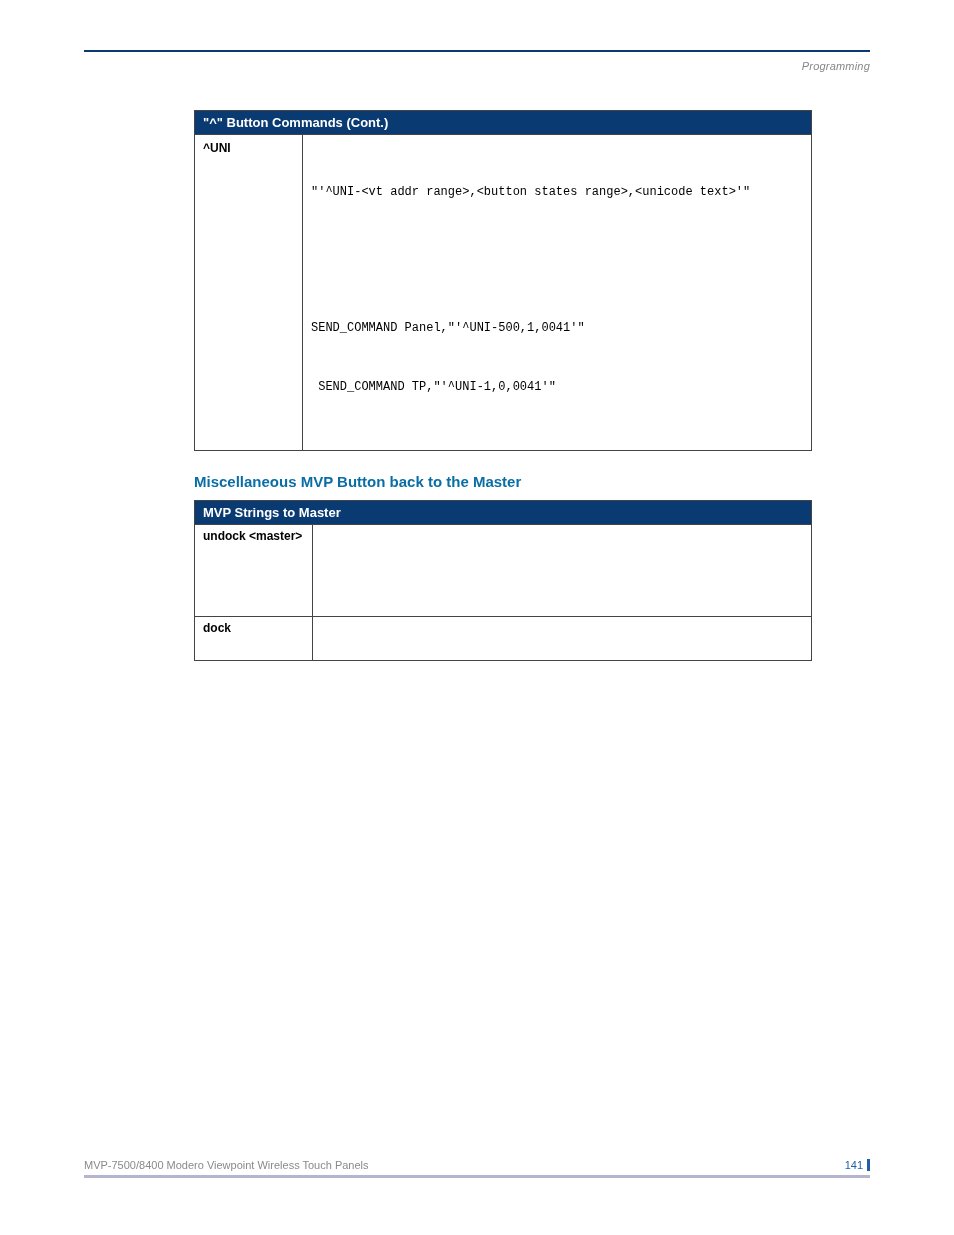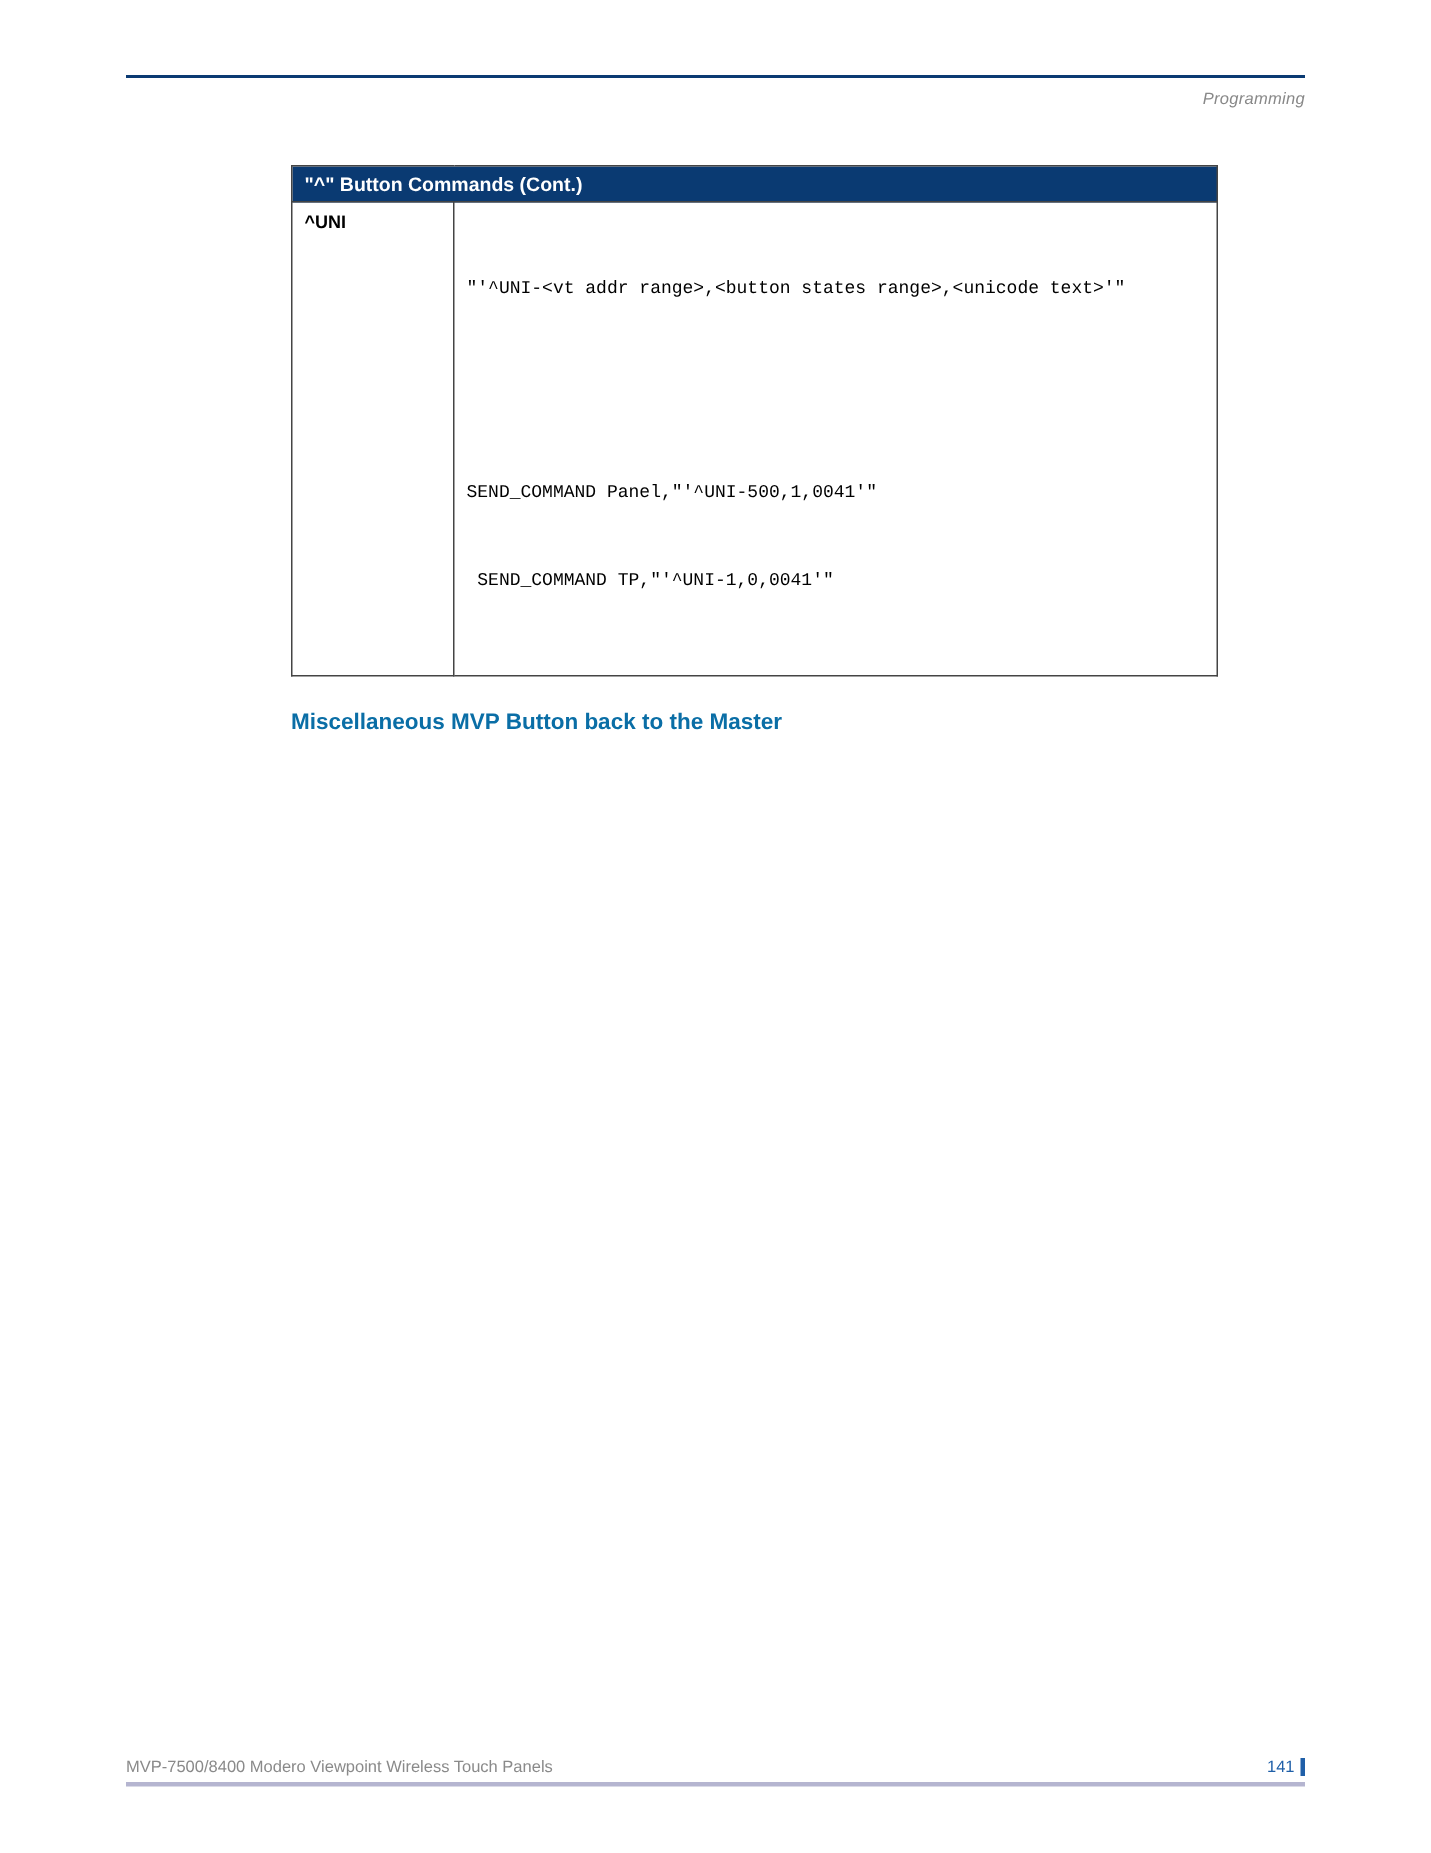--- a/index.html
+++ b/index.html
@@ -145,6 +145,21 @@
 
   <div class="section-title">Miscellaneous MVP Button back to the Master</div>
 
+  <table class="mvp-table">
+    <tbody>
+        <tr class="mvp-header">
+      <td colspan="2">MVP Strings to Master</td>
+    </tr>
+    <tr class="mvp-row">
+      <td class="mvp-name">undock &lt;master&gt;</td>
+      <td class="mvp-body-tall"></td>
+    </tr>
+    <tr class="mvp-row">
+      <td class="mvp-name">dock</td>
+      <td class="mvp-body-short"></td>
+    </tr>
+  </tbody>
+    </table>
 
   <div class="footer">
     <span>MVP-7500/8400 Modero Viewpoint Wireless Touch Panels</span>

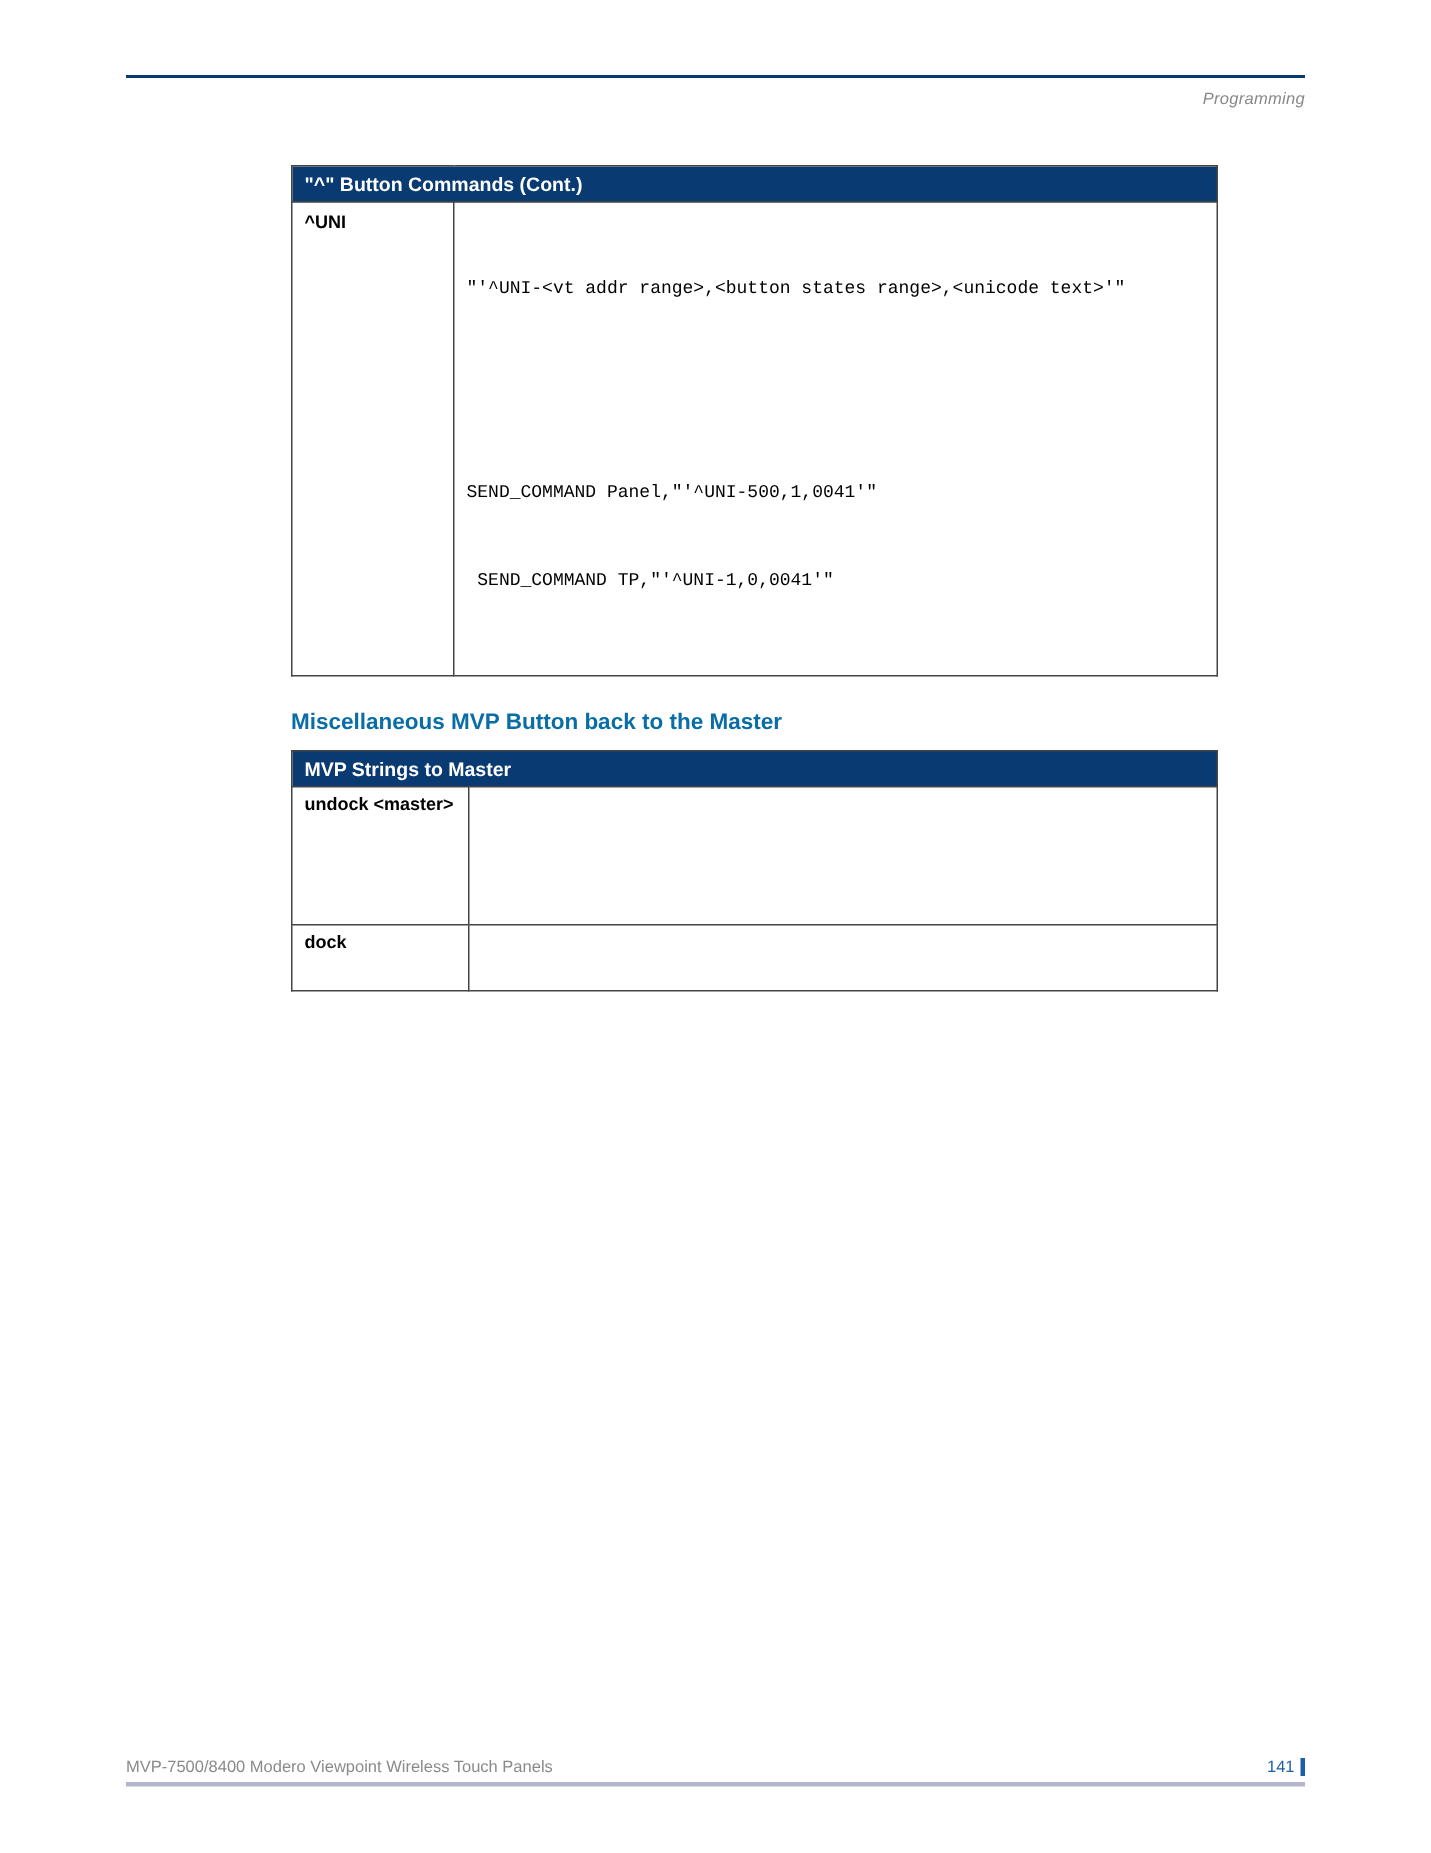--- a/index.html
+++ b/index.html
@@ -97,7 +97,7 @@
     position: absolute;
     left: 84px;
     right: 84px;
-    bottom: 44px;
+    bottom: 57px;
     display: flex;
     justify-content: space-between;
     align-items: center;

